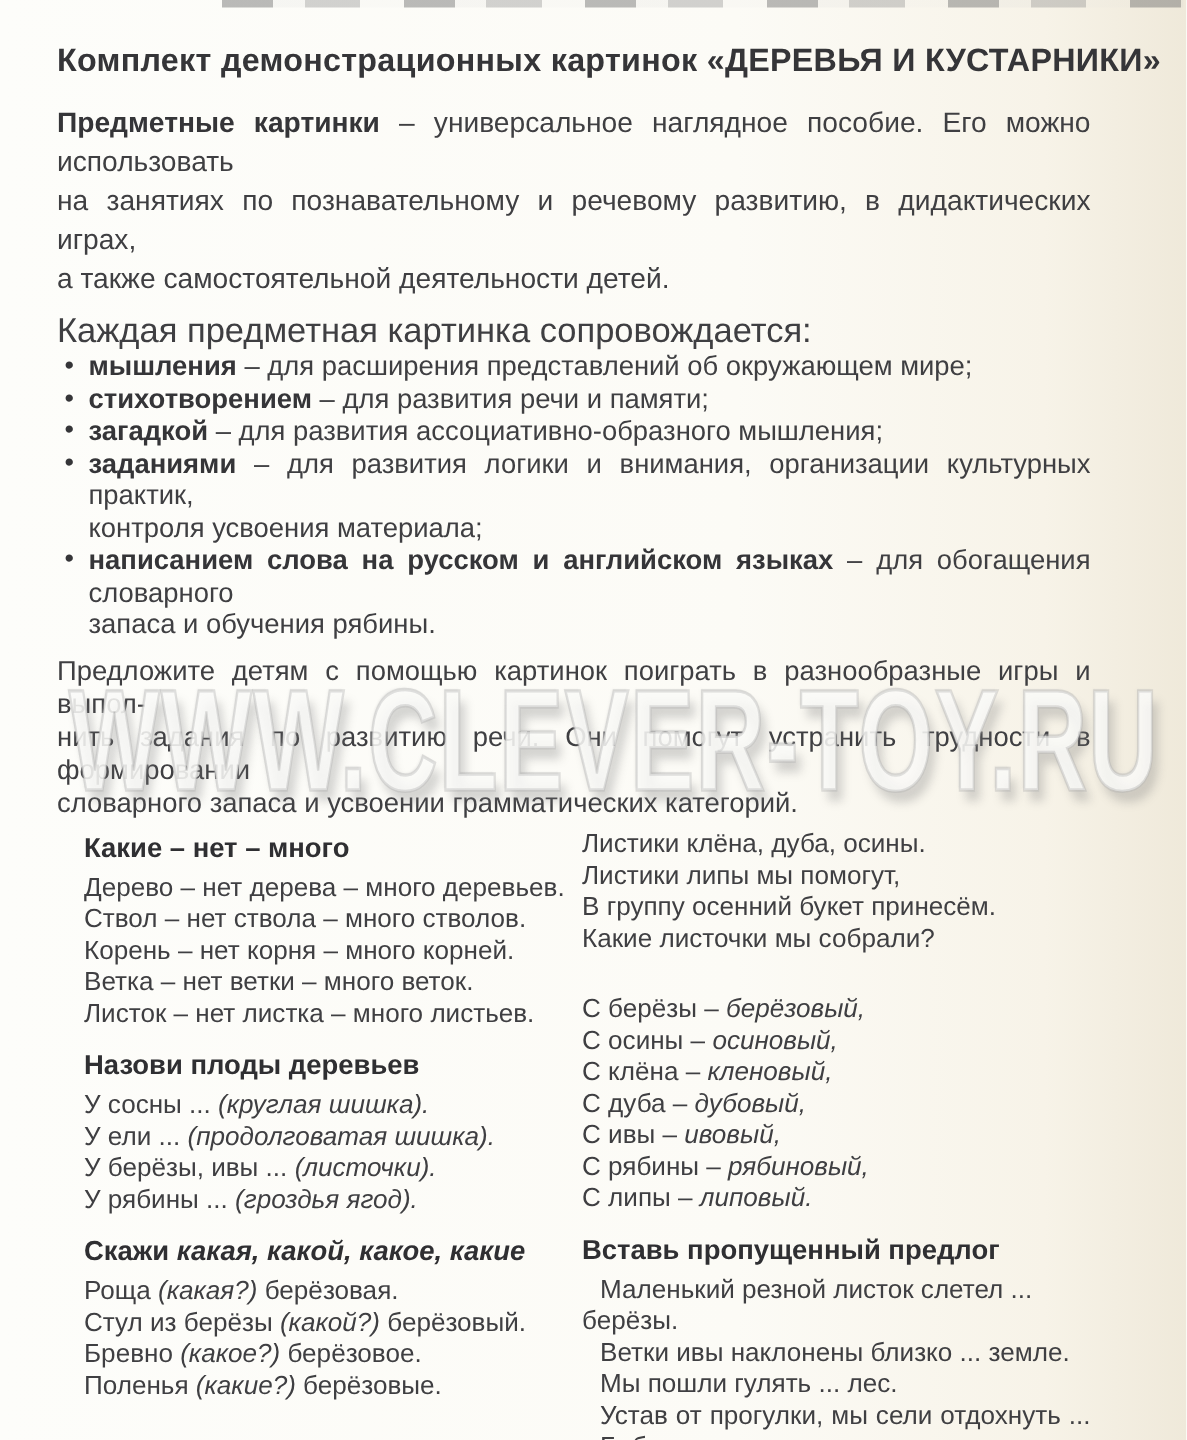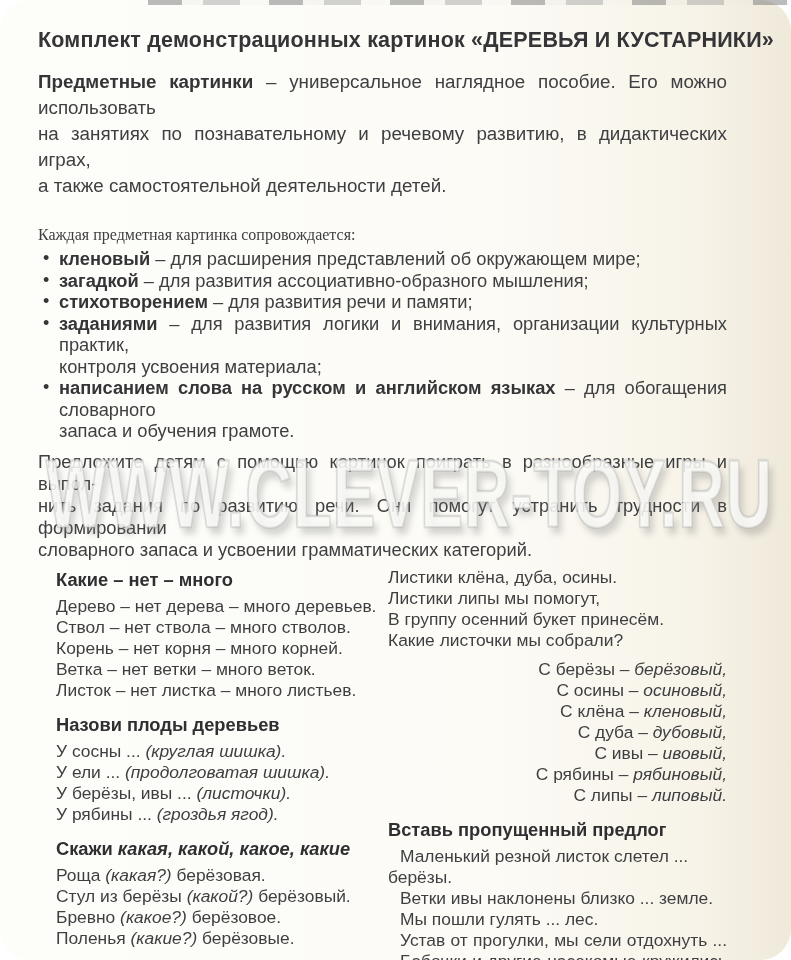--- a/index.html
+++ b/index.html
@@ -12,7 +12,6 @@
     position:relative;width:791px;height:960px;box-sizing:border-box;
     background:linear-gradient(90deg,#fdfdfa 0%,#fcfbf6 62%,#f7f3e8 88%,#efe9da 100%);
     color:#3f3f42;
-    border-radius:31px;
   }
   .scan-edge{
     position:absolute;top:0;left:148px;right:2px;height:5px;opacity:.55;

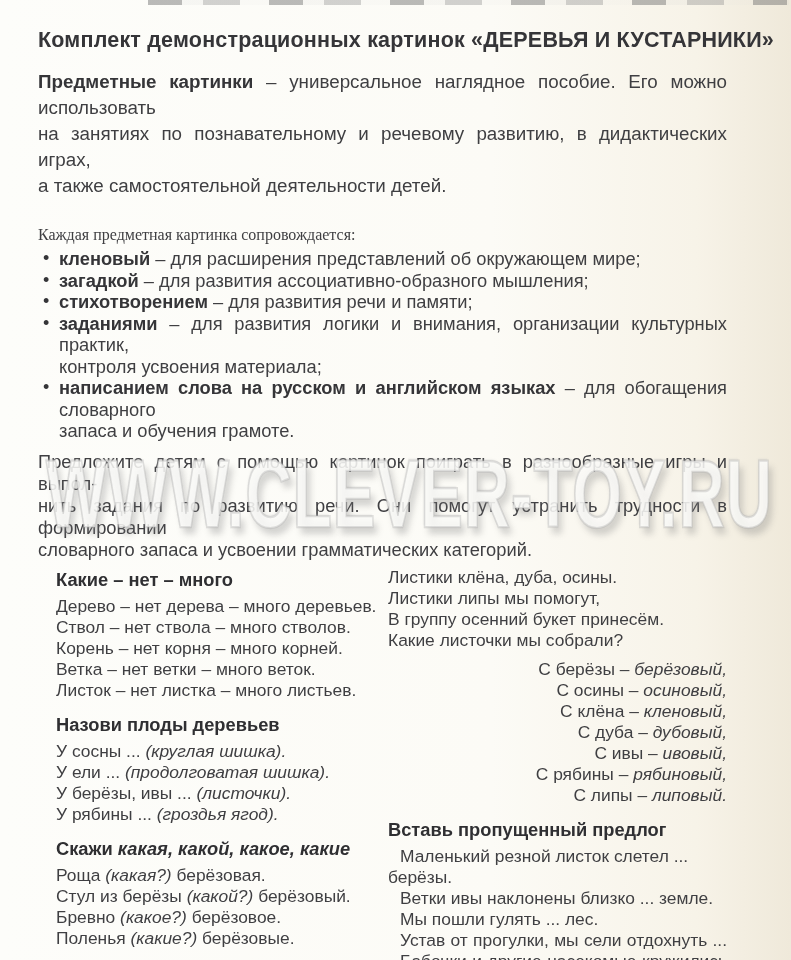--- a/index.html
+++ b/index.html
@@ -27,7 +27,7 @@
   .tl{display:block;}
   .para .tl{font-size:18.8px;line-height:26px;}
   .j{text-align:justify;text-align-last:justify;}
-  .lead{font-size:16px;line-height:22px;margin-top:25px;font-family:Liberation Serif, serif;}
+  .lead{font-size:23px;line-height:22px;margin-top:10px;}
   ul.bullets{list-style:none;margin:2px 0 0 0;padding:0;}
   ul.bullets li{position:relative;padding-left:21px;}
   ul.bullets li::before{

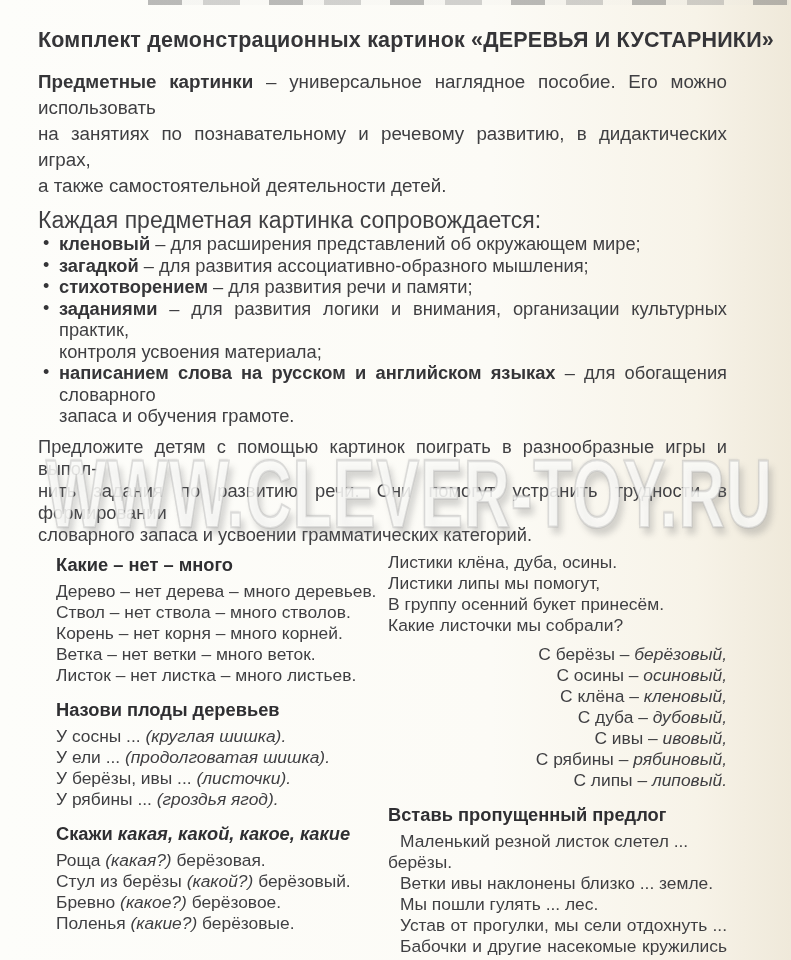--- a/index.html
+++ b/index.html
@@ -79,7 +79,7 @@
 
     <ul class="bullets" id="bullets">
         <li>
-          <div class="tl"><b>кленовый</b> – для расширения представлений об окружающем мире;</div>
+          <div class="tl"><b>мышления</b> – для расширения представлений об окружающем мире;</div>
         </li>
         <li>
           <div class="tl"><b>загадкой</b> – для развития ассоциативно-образного мышления;</div>

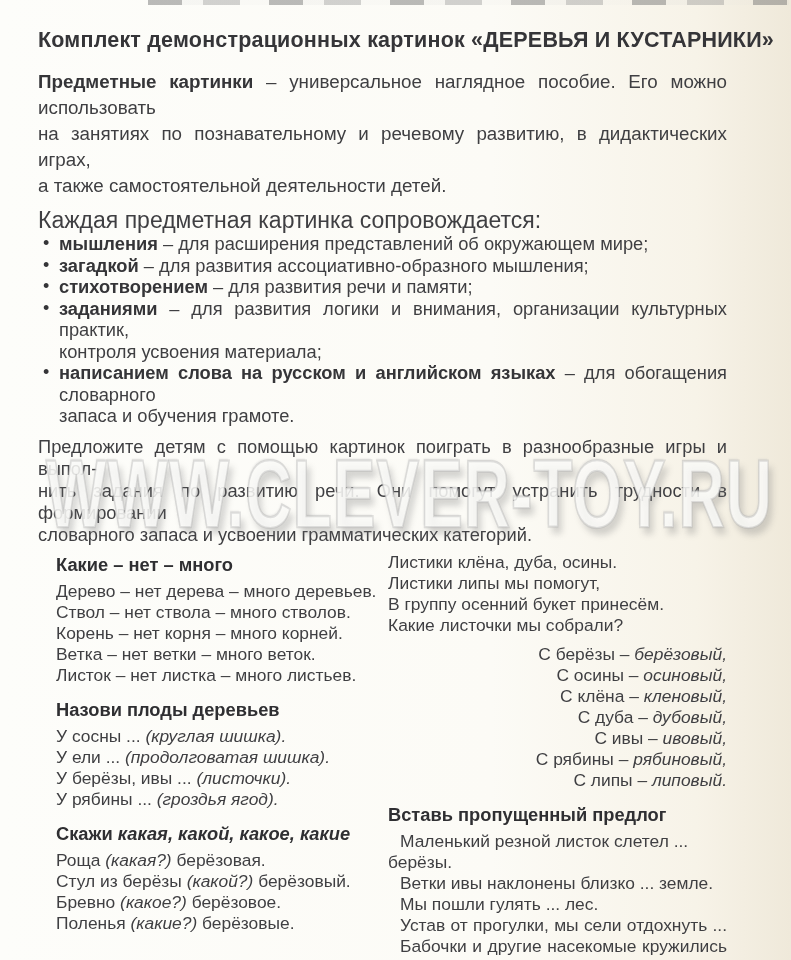--- a/index.html
+++ b/index.html
@@ -82,10 +82,10 @@
           <div class="tl"><b>мышления</b> – для расширения представлений об окружающем мире;</div>
         </li>
         <li>
-          <div class="tl"><b>загадкой</b> – для развития ассоциативно-образного мышления;</div>
+          <div class="tl"><b>стихотворением</b> – для развития речи и памяти;</div>
         </li>
         <li>
-          <div class="tl"><b>стихотворением</b> – для развития речи и памяти;</div>
+          <div class="tl"><b>загадкой</b> – для развития ассоциативно-образного мышления;</div>
         </li>
         <li>
           <div class="tl j"><b>заданиями</b> – для развития логики и внимания, организации культурных практик,</div>

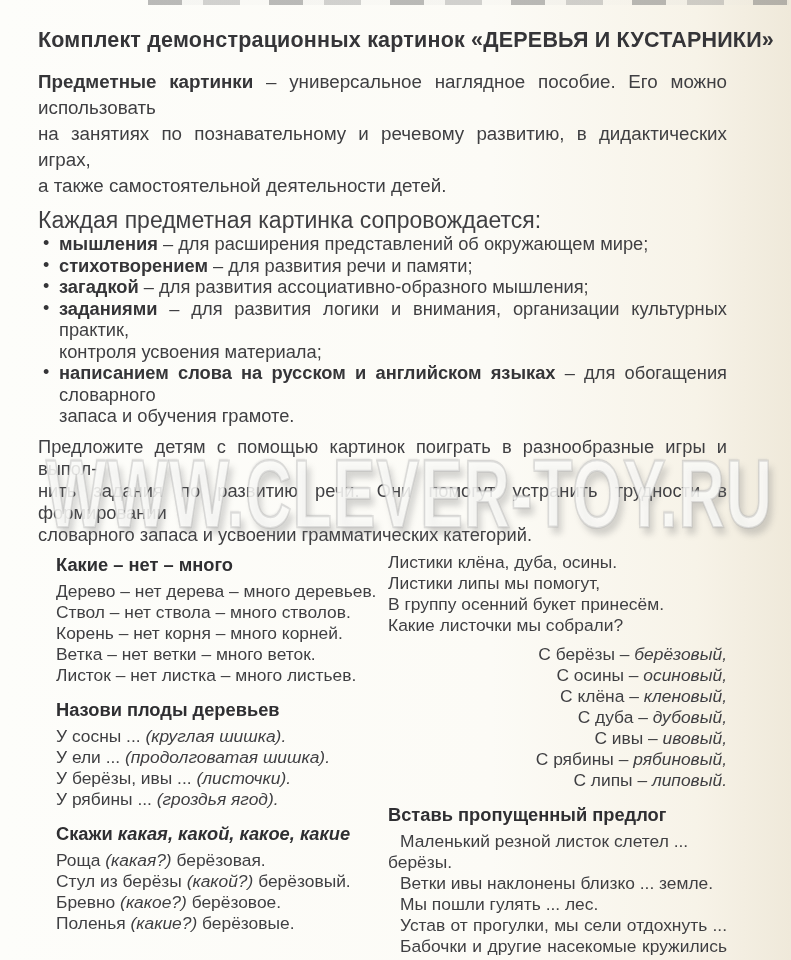--- a/index.html
+++ b/index.html
@@ -93,7 +93,7 @@
         </li>
         <li>
           <div class="tl j"><b>написанием слова на русском и английском языках</b> – для обогащения словарного</div>
-          <div class="tl">запаса и обучения грамоте.</div>
+          <div class="tl">запаса и обучения рябины.</div>
         </li>
       </ul>
 

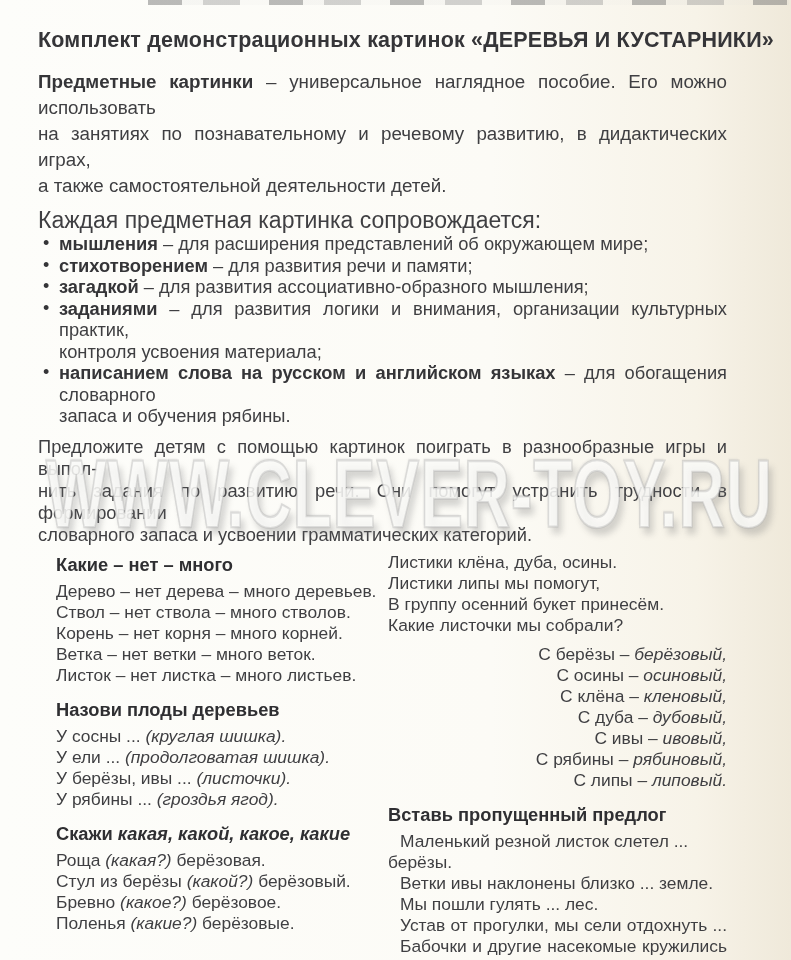--- a/index.html
+++ b/index.html
@@ -46,7 +46,7 @@
   }
   .section:first-child h3{margin-top:2px;}
   .section .tl{font-size:17.4px;line-height:21px;}
-  .gap-top{margin-top:8px;text-align:right;}
+  .gap-top{margin-top:26px;}
   .ind{text-indent:12px;}
   i{font-style:italic;}
   b{font-weight:bold;color:#353538;}

